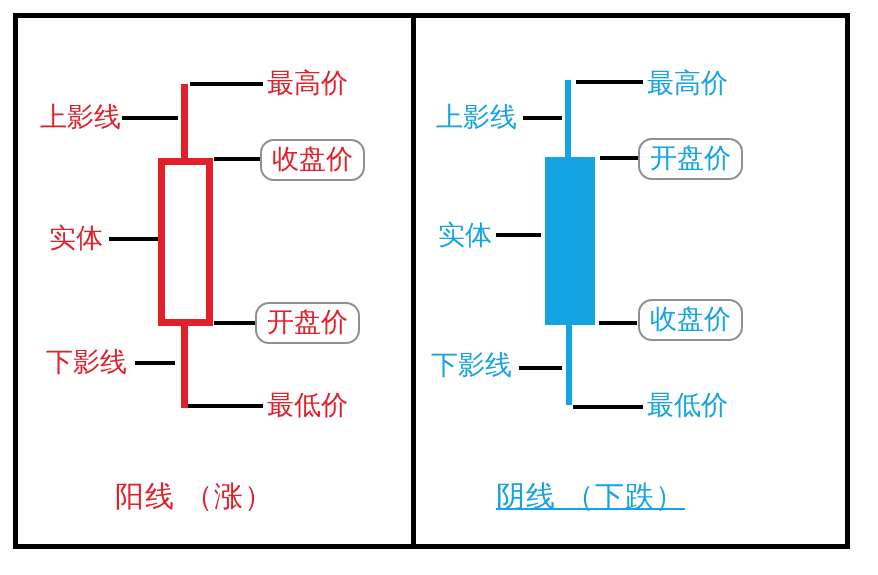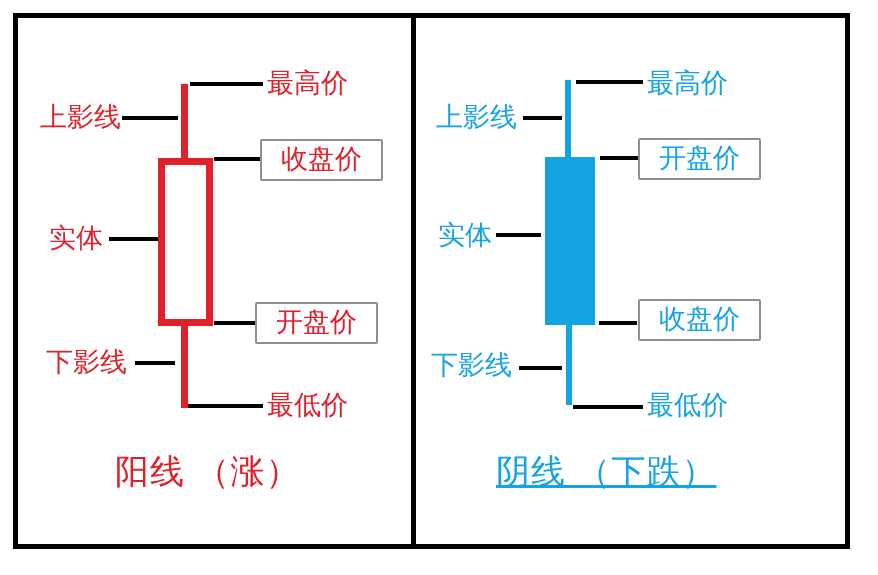--- a/index.html
+++ b/index.html
@@ -24,7 +24,7 @@
   .red{color:#e0202a;}
   .blue{color:#14a3e3;}
   .boxed{
-    border:2px solid #8f8f8f;border-radius:2px;padding:4px 19px;background:#fff;
+    border:2px solid #8f8f8f;border-radius:14px;padding:4px 10px;background:#fff;
   }
   .caption{position:absolute;font-size:34px;white-space:nowrap;letter-spacing:1px;}
   

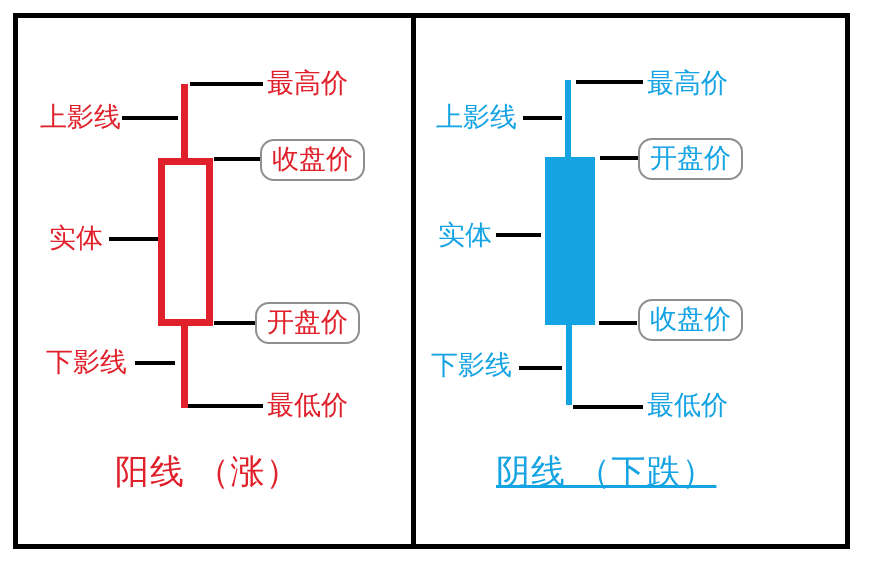--- a/index.html
+++ b/index.html
@@ -26,7 +26,7 @@
   .boxed{
     border:2px solid #8f8f8f;border-radius:14px;padding:4px 10px;background:#fff;
   }
-  .caption{position:absolute;font-size:34px;white-space:nowrap;letter-spacing:1px;}
+  .caption{position:absolute;font-size:29px;white-space:nowrap;letter-spacing:1px;margin-top:28px;}
   
   .b-wick-top   {position:absolute;left:181px;top:84px;width:7px;height:76px;background:#e0202a;}
   .b-body       {position:absolute;left:158px;top:158px;width:55px;height:168px;border:7px solid #e0202a;background:#fff;box-sizing:border-box;}

